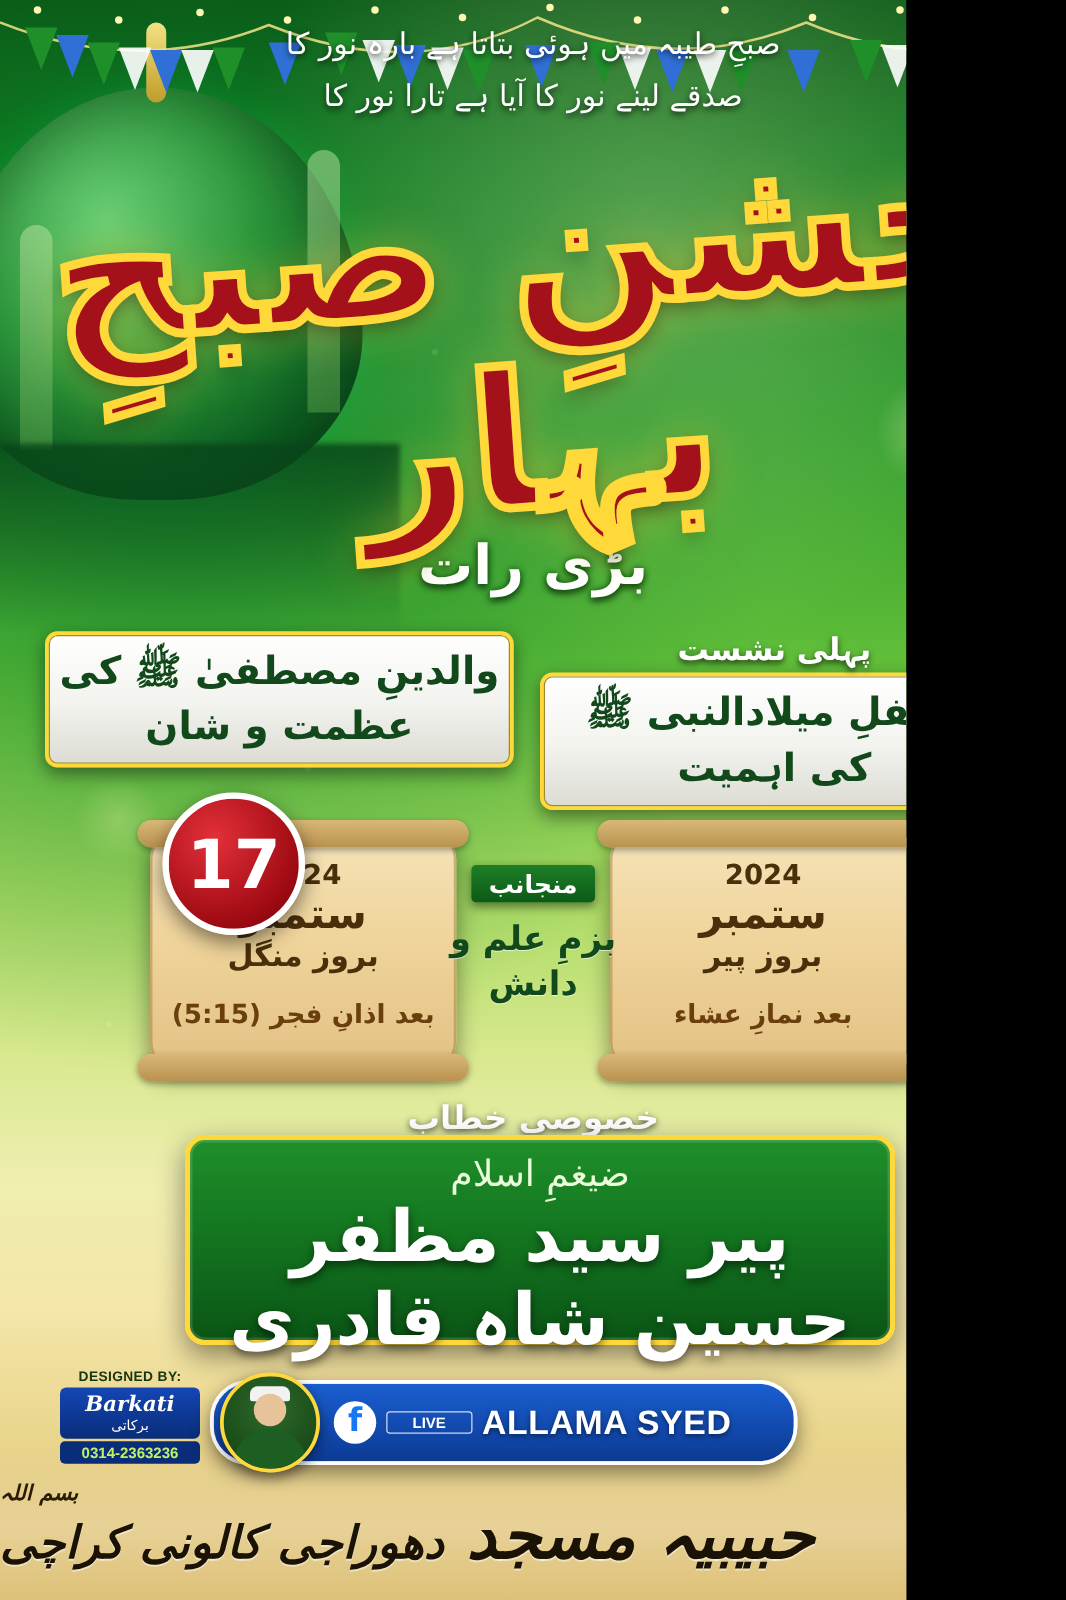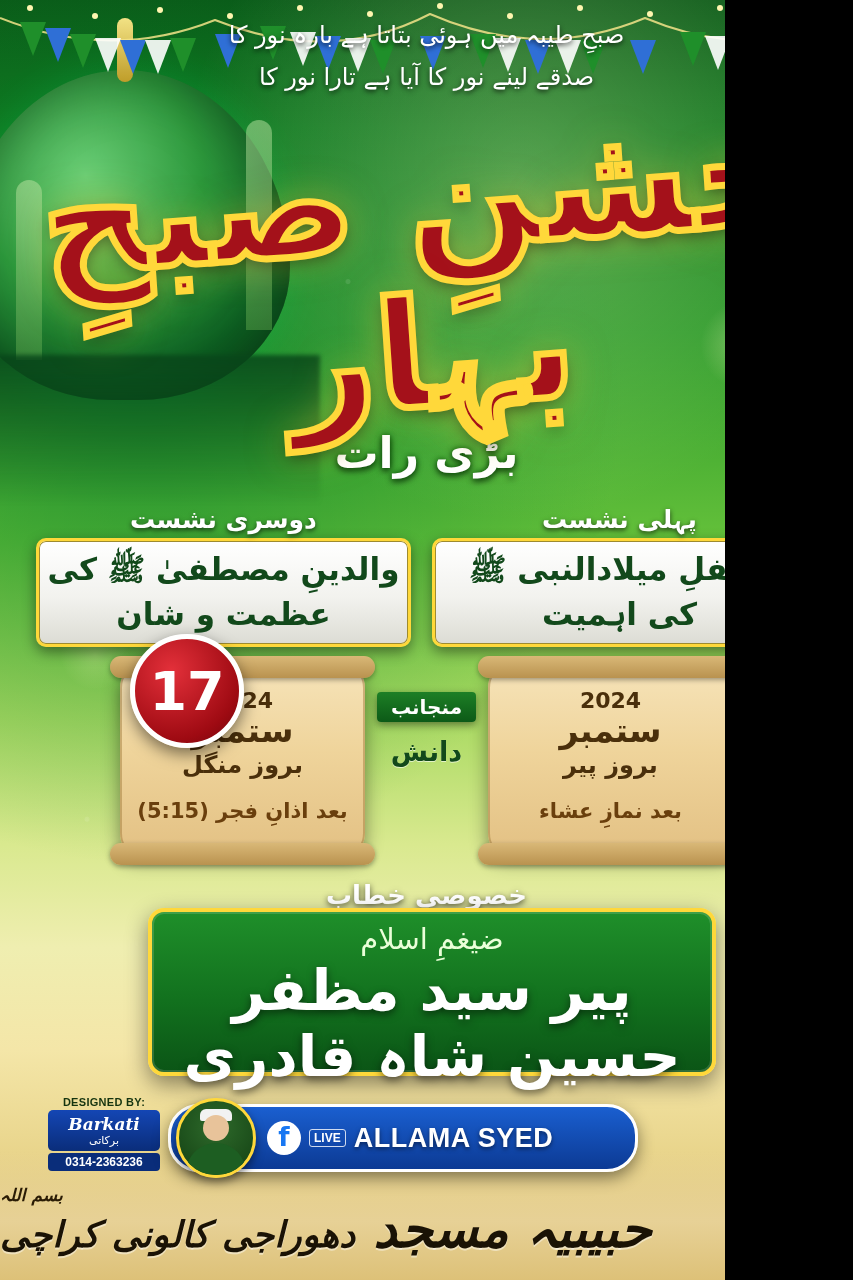--- a/index.html
+++ b/index.html
@@ -318,7 +318,6 @@
       <div class="plate">محفلِ میلادالنبی ﷺ کی اہمیت</div>
     </div>
     <div class="sess sess-left">
-      <div class="kicker">دوسری نشست</div>
       <div class="plate">والدینِ مصطفیٰ ﷺ کی عظمت و شان</div>
     </div>
   </div>

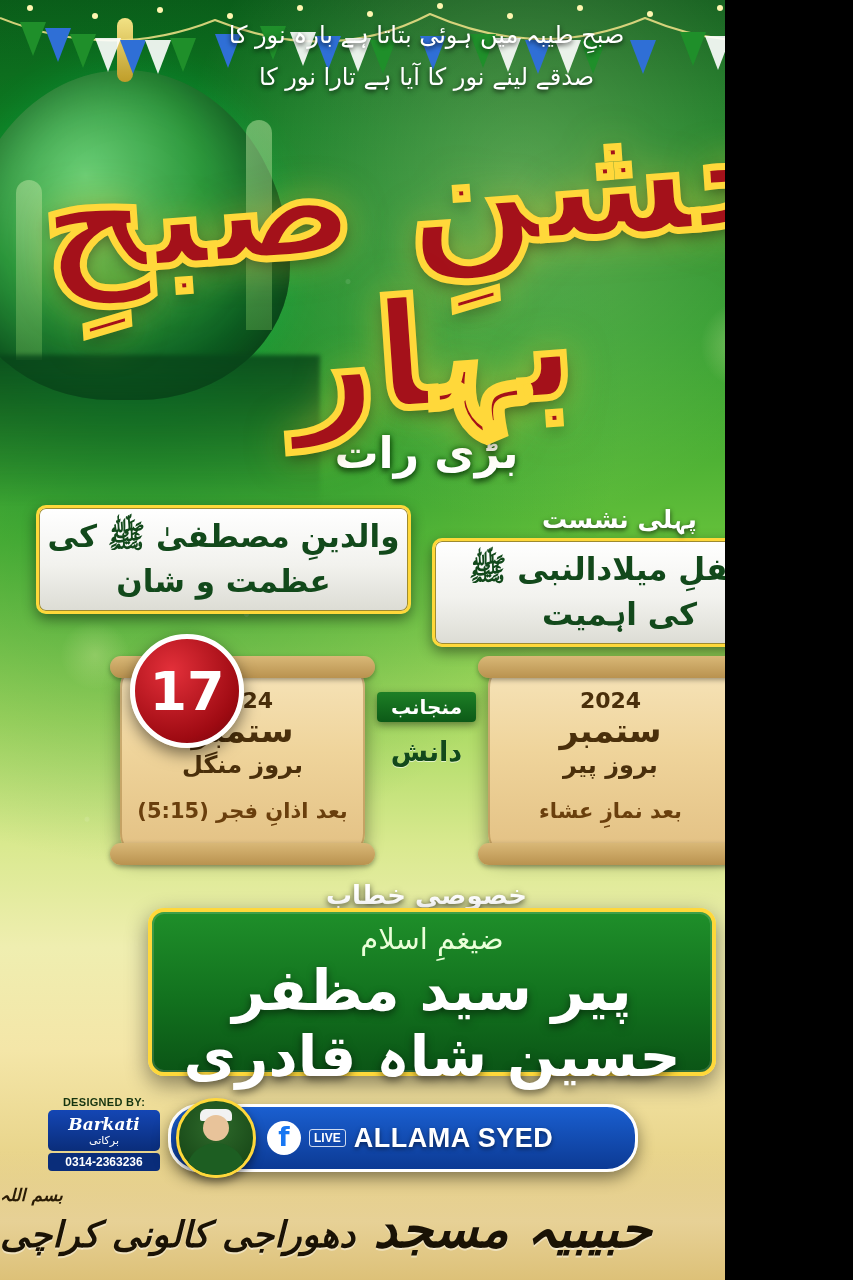--- a/index.html
+++ b/index.html
@@ -346,6 +346,7 @@
     <div class="mid-chip">
       <div class="tag">منجانب</div>
       <div class="lines">
+        <div>بزمِ علم و</div>
         <div>دانش</div>
       </div>
     </div>

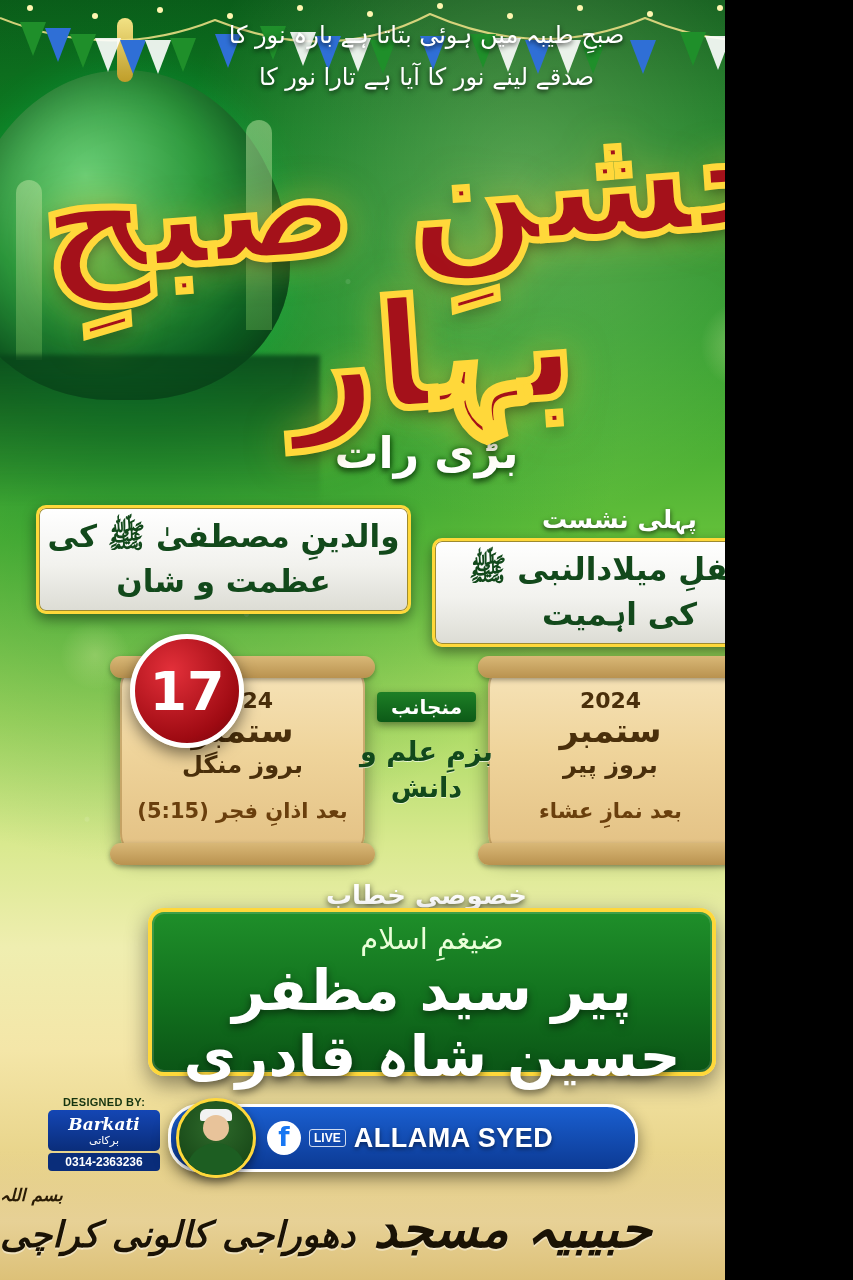--- a/index.html
+++ b/index.html
@@ -192,7 +192,7 @@
   }
   .live-lbl{
     font-family:"Liberation Sans", sans-serif;font-weight:bold;font-size:12px;color:#fff;
-    border:1px solid rgba(255,255,255,.8);border-radius:3px;padding:1px 4px;margin-right:8px;flex:none;
+    border:1px solid rgba(255,255,255,.8);border-radius:3px;padding:1px 20px;margin-right:8px;flex:none;
   }
   .live-name{
     font-family:"Liberation Sans", sans-serif;font-weight:bold;font-size:27px;line-height:1.05;

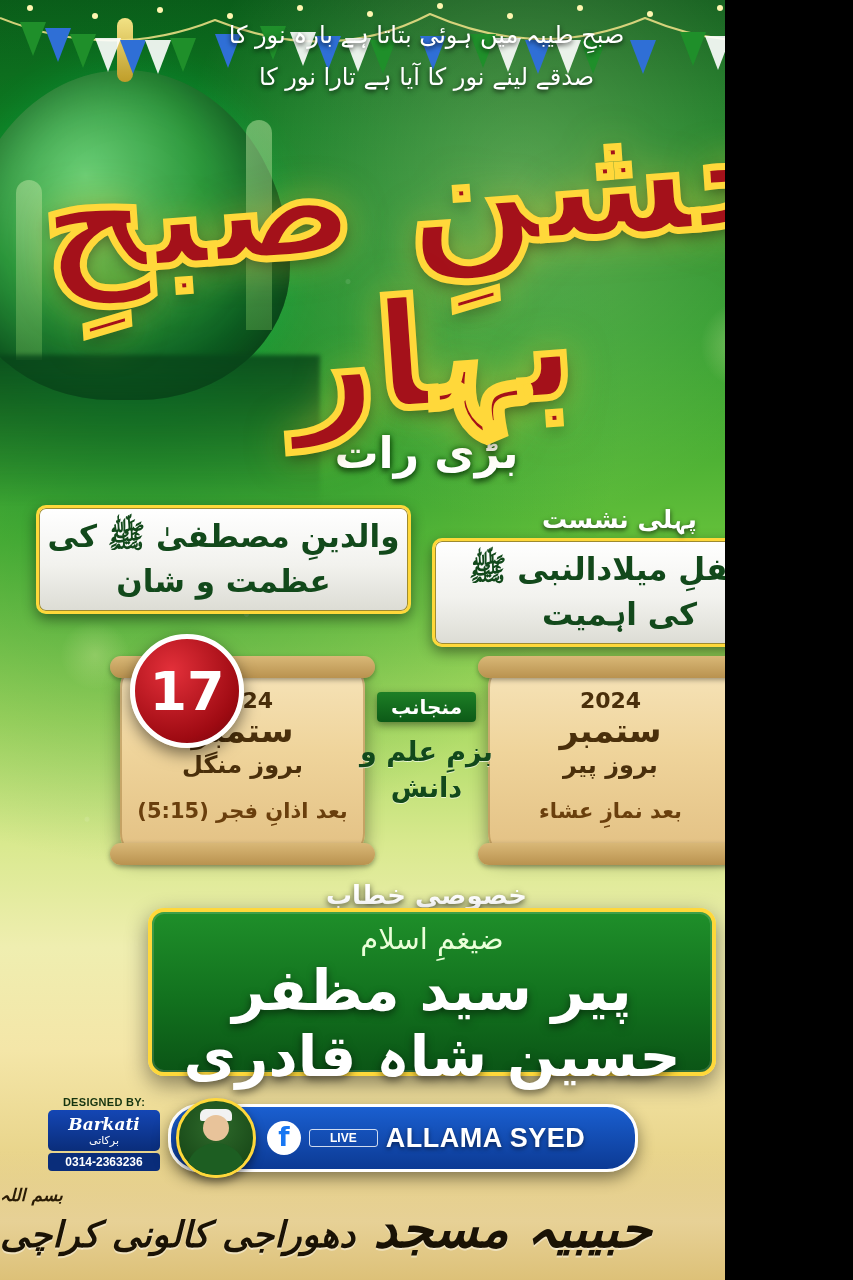--- a/index.html
+++ b/index.html
@@ -174,7 +174,7 @@
   .designer .brand{font-family:"DejaVu Serif", serif;font-style:italic;font-weight:bold;font-size:17px;}
   .designer .brand-ur{font-family:"DejaVu Sans", sans-serif;font-size:11px;}
   .designer .phone{
-    margin-top:2px;background:#0a2d7a;color:#ffffff;border-radius:4px;
+    margin-top:2px;background:#0a2d7a;color:#bef264;border-radius:4px;
     font-family:"Liberation Sans", sans-serif;font-weight:bold;font-size:12px;padding:2px 11px;
   }
   

